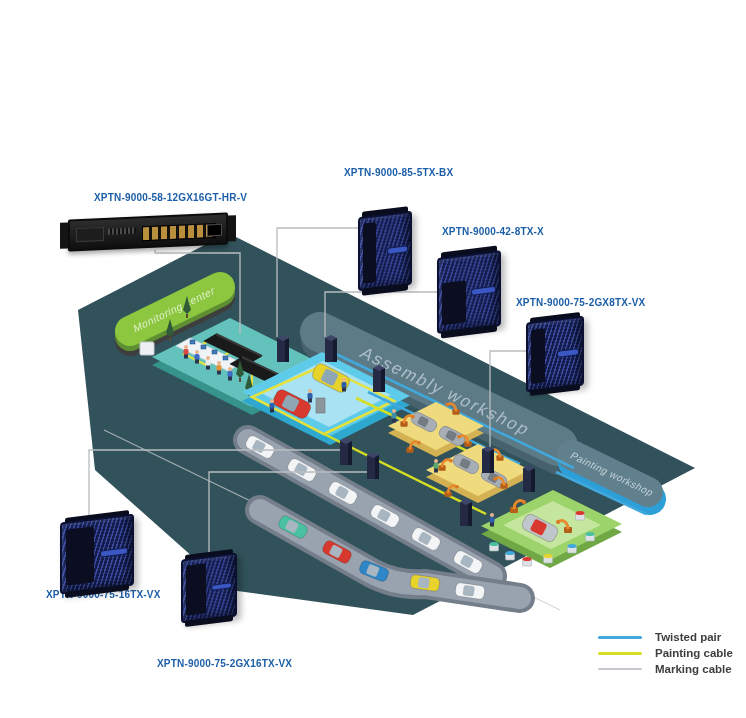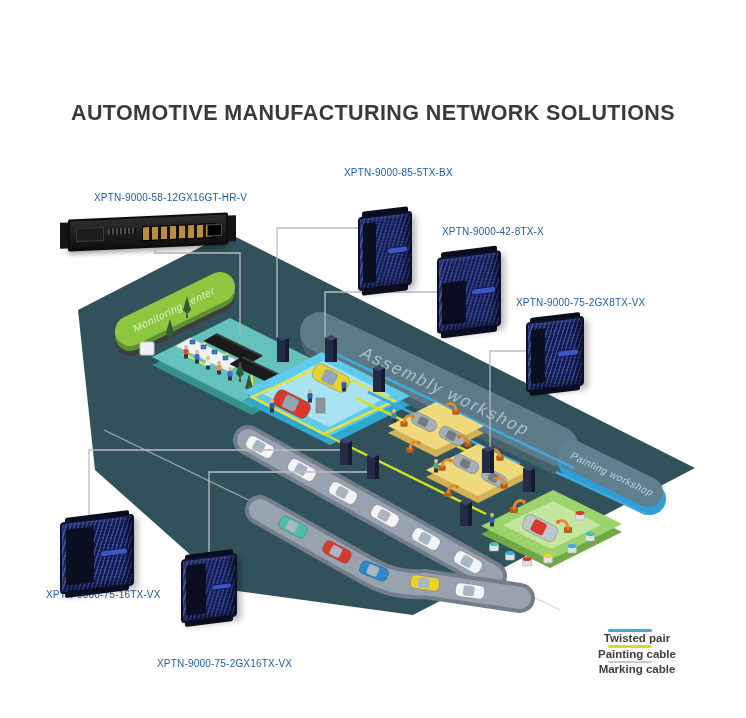--- a/index.html
+++ b/index.html
@@ -57,7 +57,6 @@
 
 <div class="stage">
 
-  <h1 class="title">AUTOMOTIVE MANUFACTURING NETWORK SOLUTIONS</h1>
 
   <svg width="746" height="718" viewBox="0 0 746 718">
     <defs>

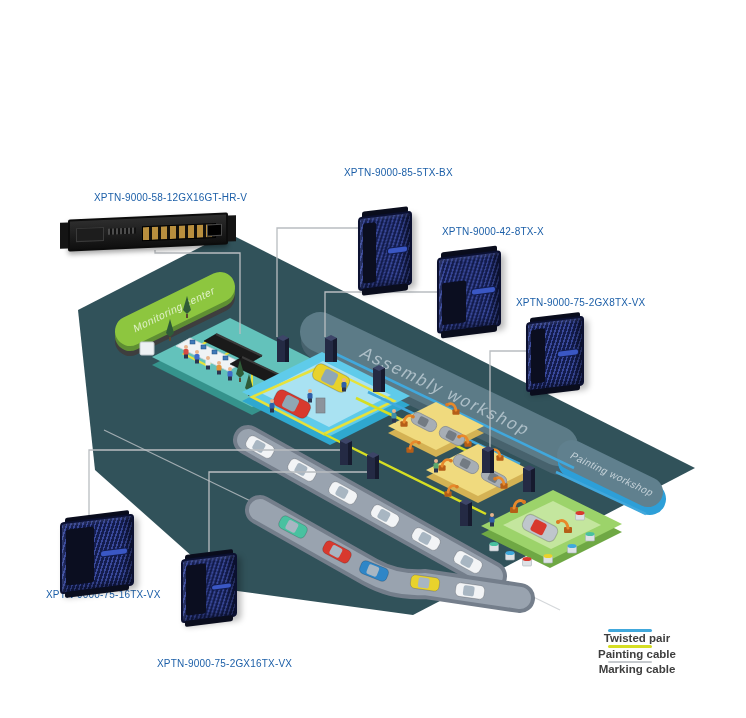--- a/index.html
+++ b/index.html
@@ -10,7 +10,7 @@
   svg{position:absolute;left:0;top:0;}
 
   
-  .dlabel{position:absolute;font-size:10px;font-weight:normal;color:#1C5FA8;
+  .dlabel{position:absolute;font-size:10px;font-weight:bold;color:#1C5FA8;
           letter-spacing:.2px;white-space:nowrap;}
 
   

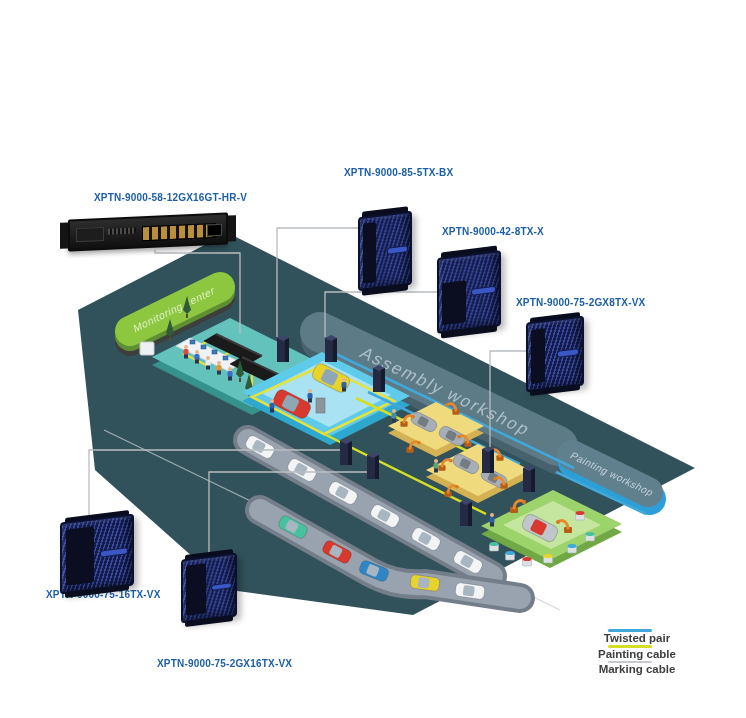--- a/index.html
+++ b/index.html
@@ -47,7 +47,7 @@
 
   
   .legend{position:absolute;left:598px;top:629px;}
-  .legend-row{display:flex;align-items:center;height:16px;flex-direction:column;}
+  .legend-row{display:flex;align-items:center;height:16px;}
   .swatch{width:44px;height:3px;border-radius:2px;margin-right:13px;flex:0 0 auto;}
   .swatch.thin{height:2px;}
   .legend-label{font-size:11.5px;font-weight:bold;color:#3e3e3e;white-space:nowrap;}

